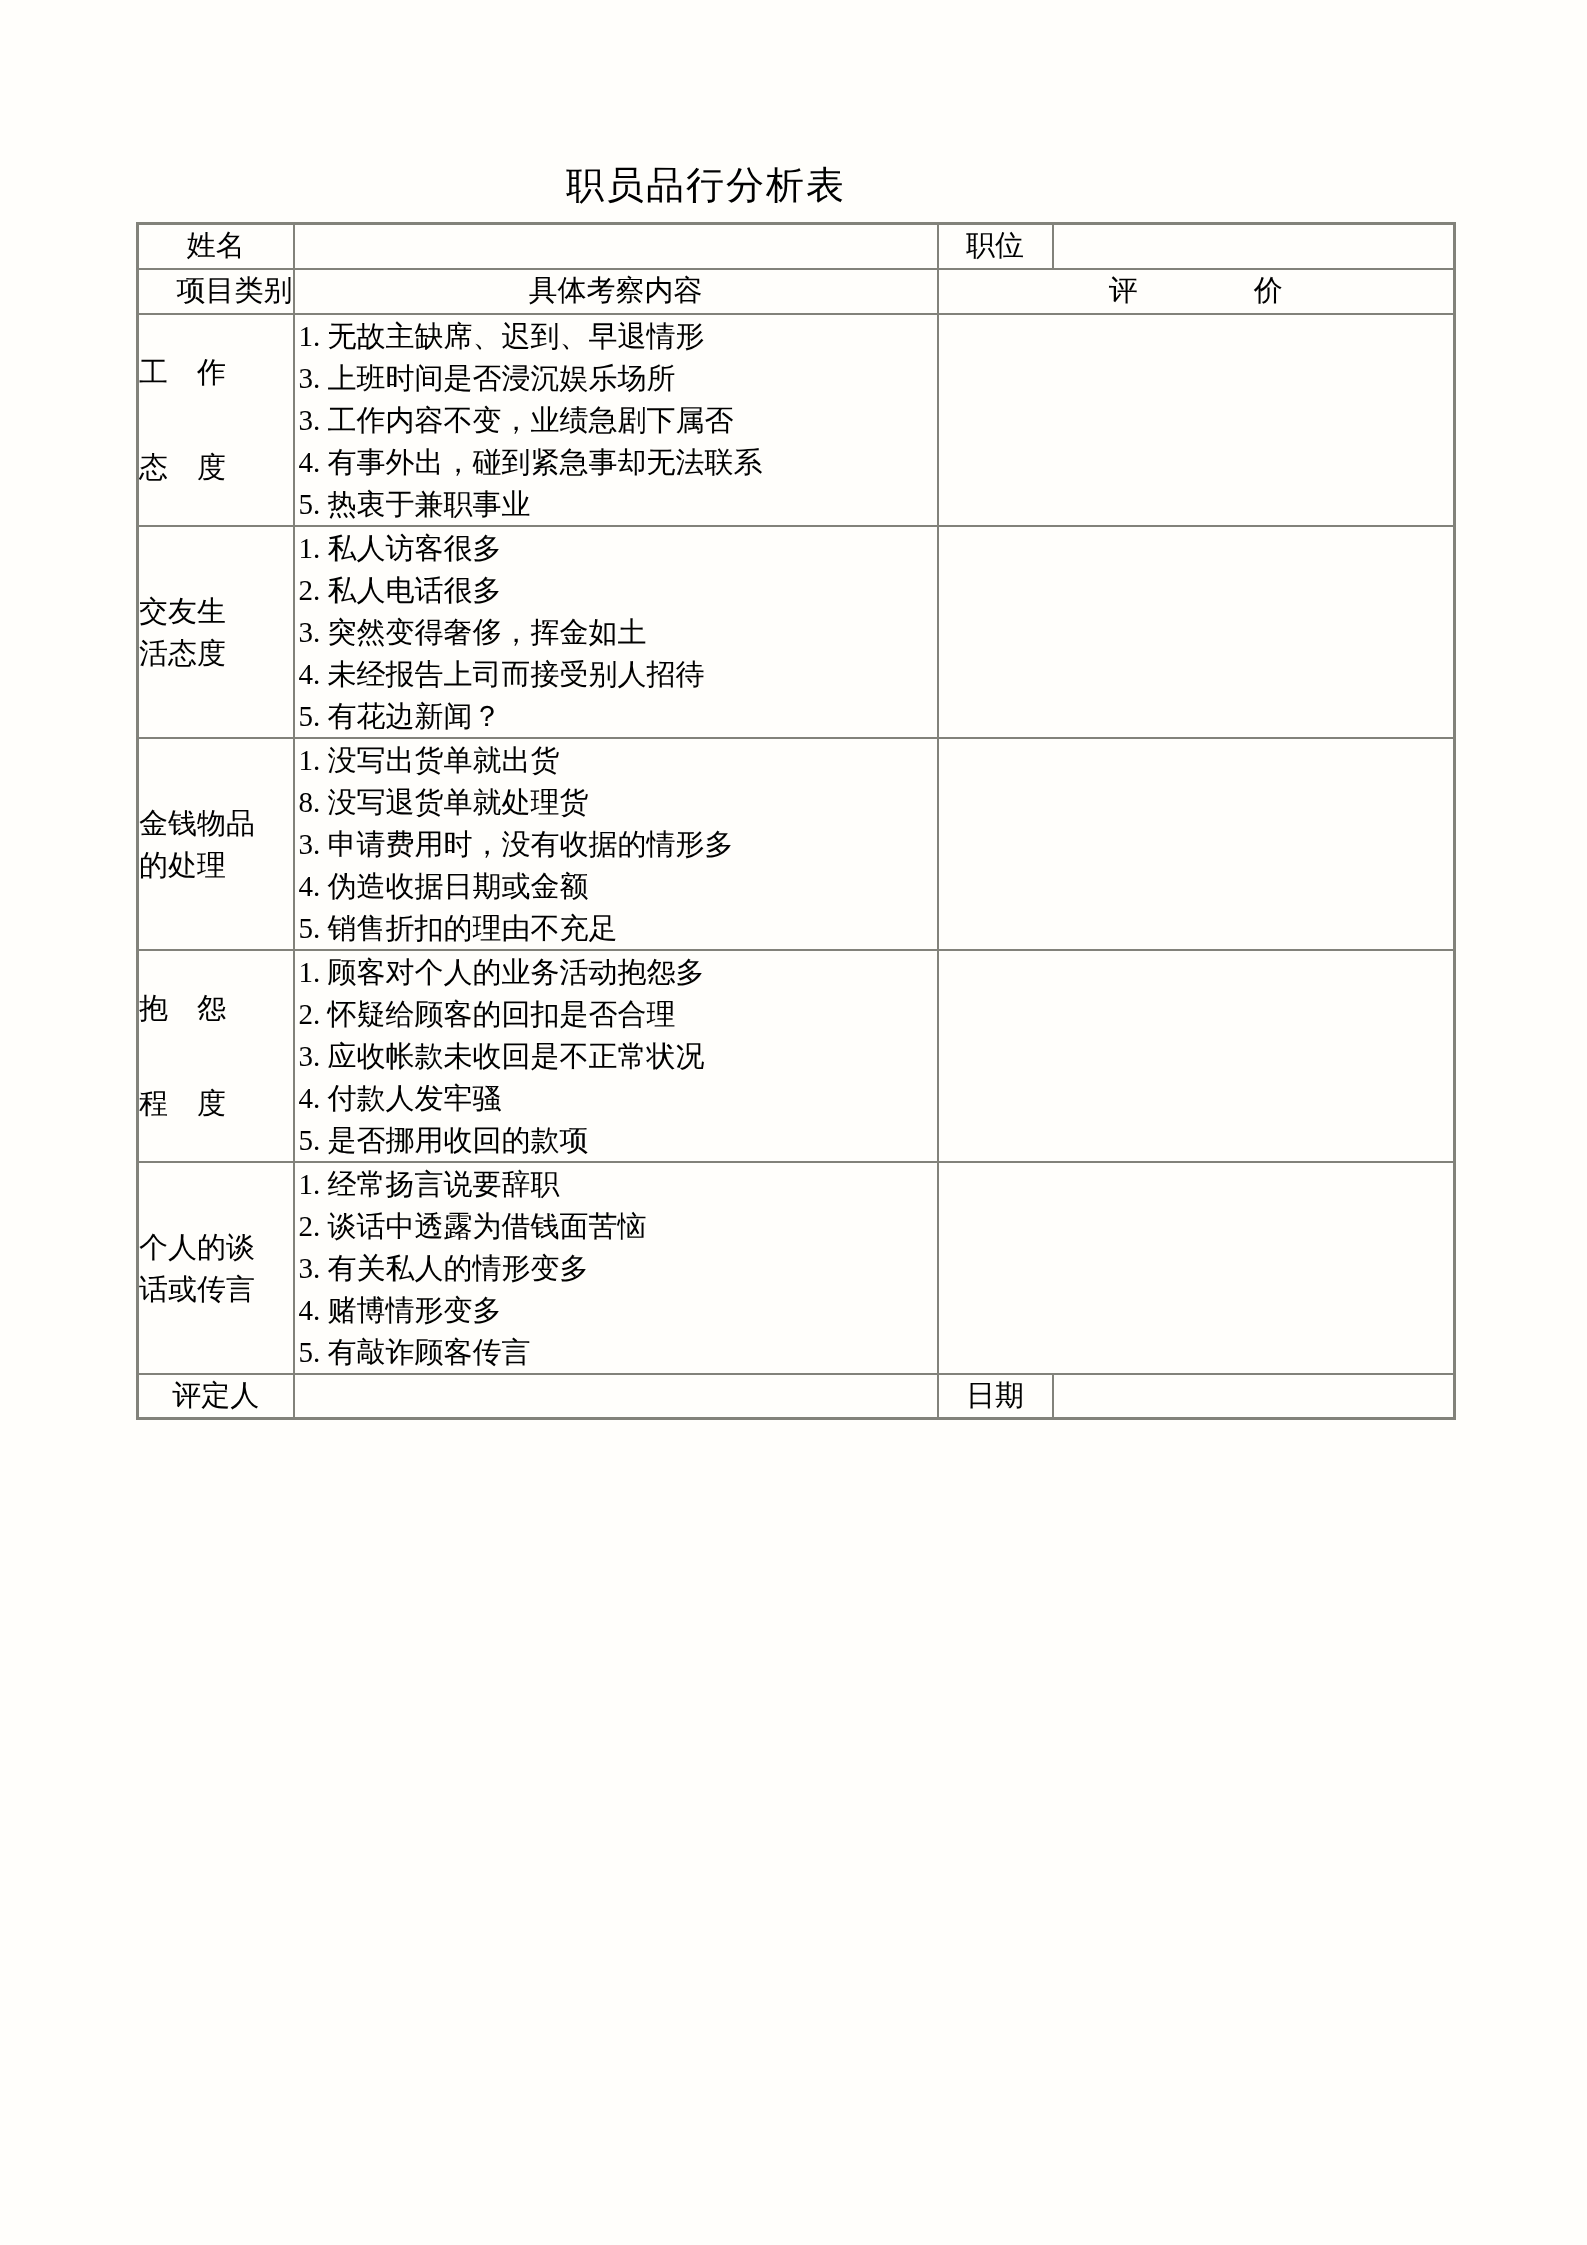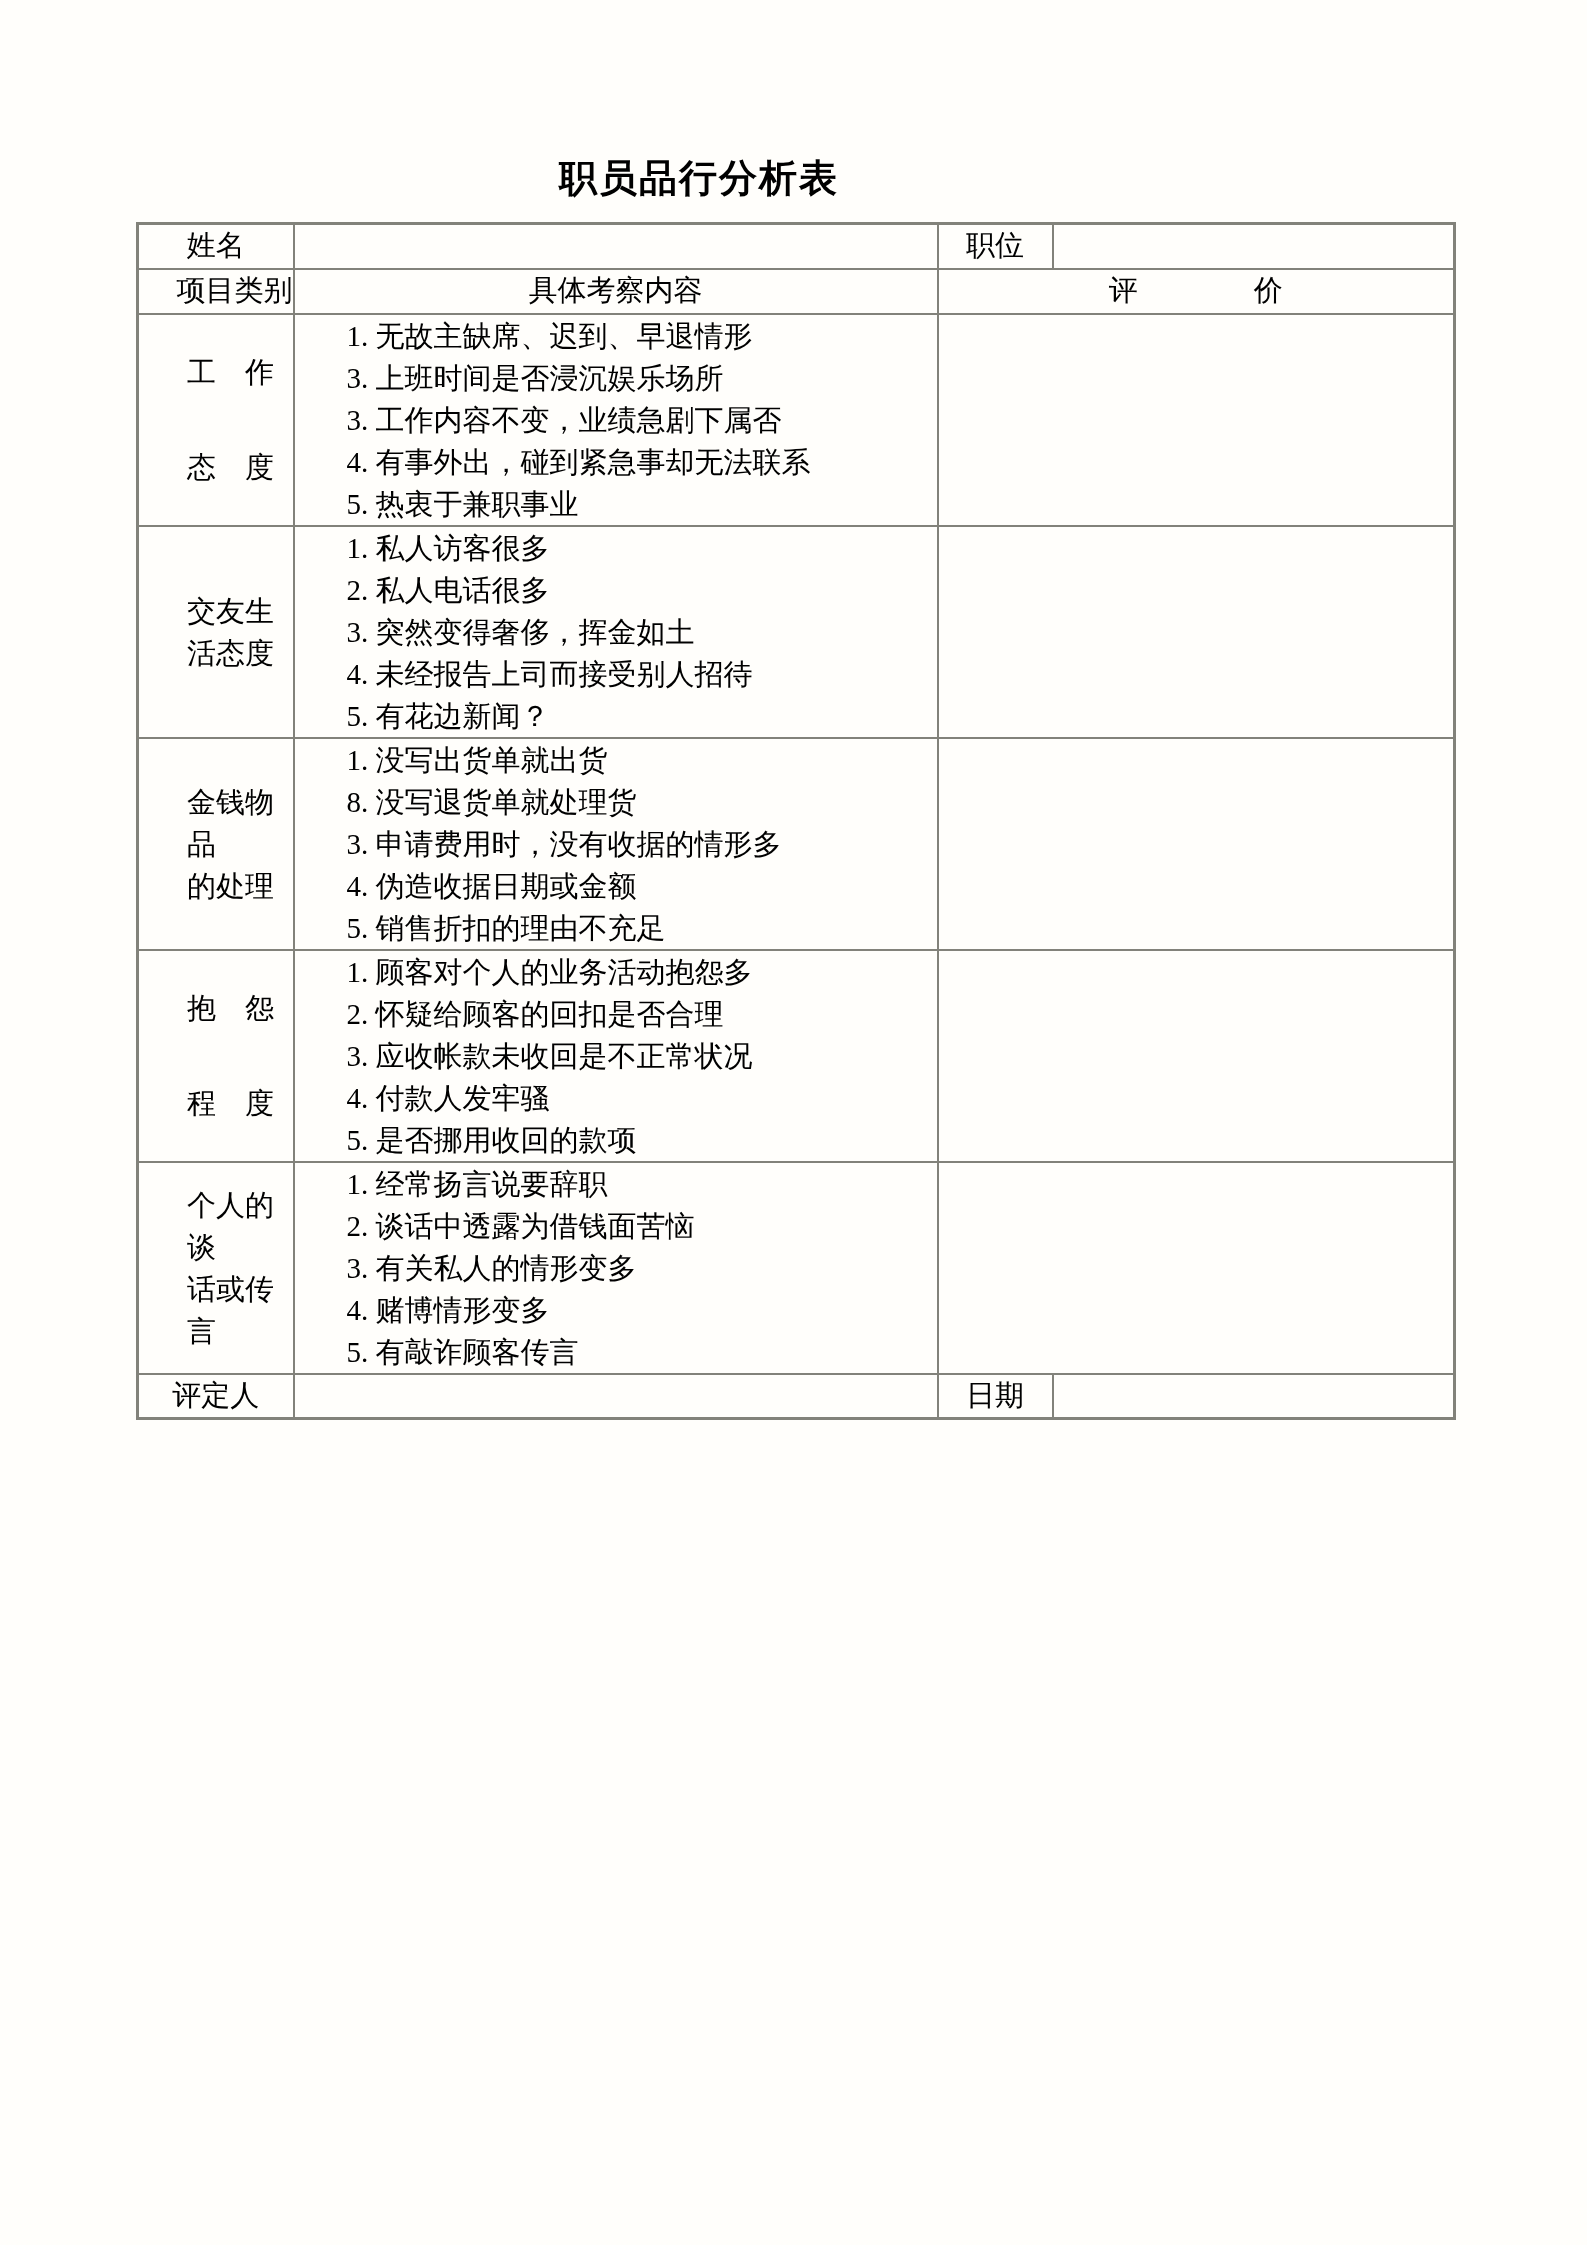--- a/index.html
+++ b/index.html
@@ -17,10 +17,10 @@
     top: 154px;
     left: 0;
     width: 1398px;
-    margin: 0;
+    margin: 7px;
     text-align: center;
     font-size: 38px;
-    font-weight: bold;
+    font-weight: normal;
     letter-spacing: 2px;
     line-height: 48px;
   }

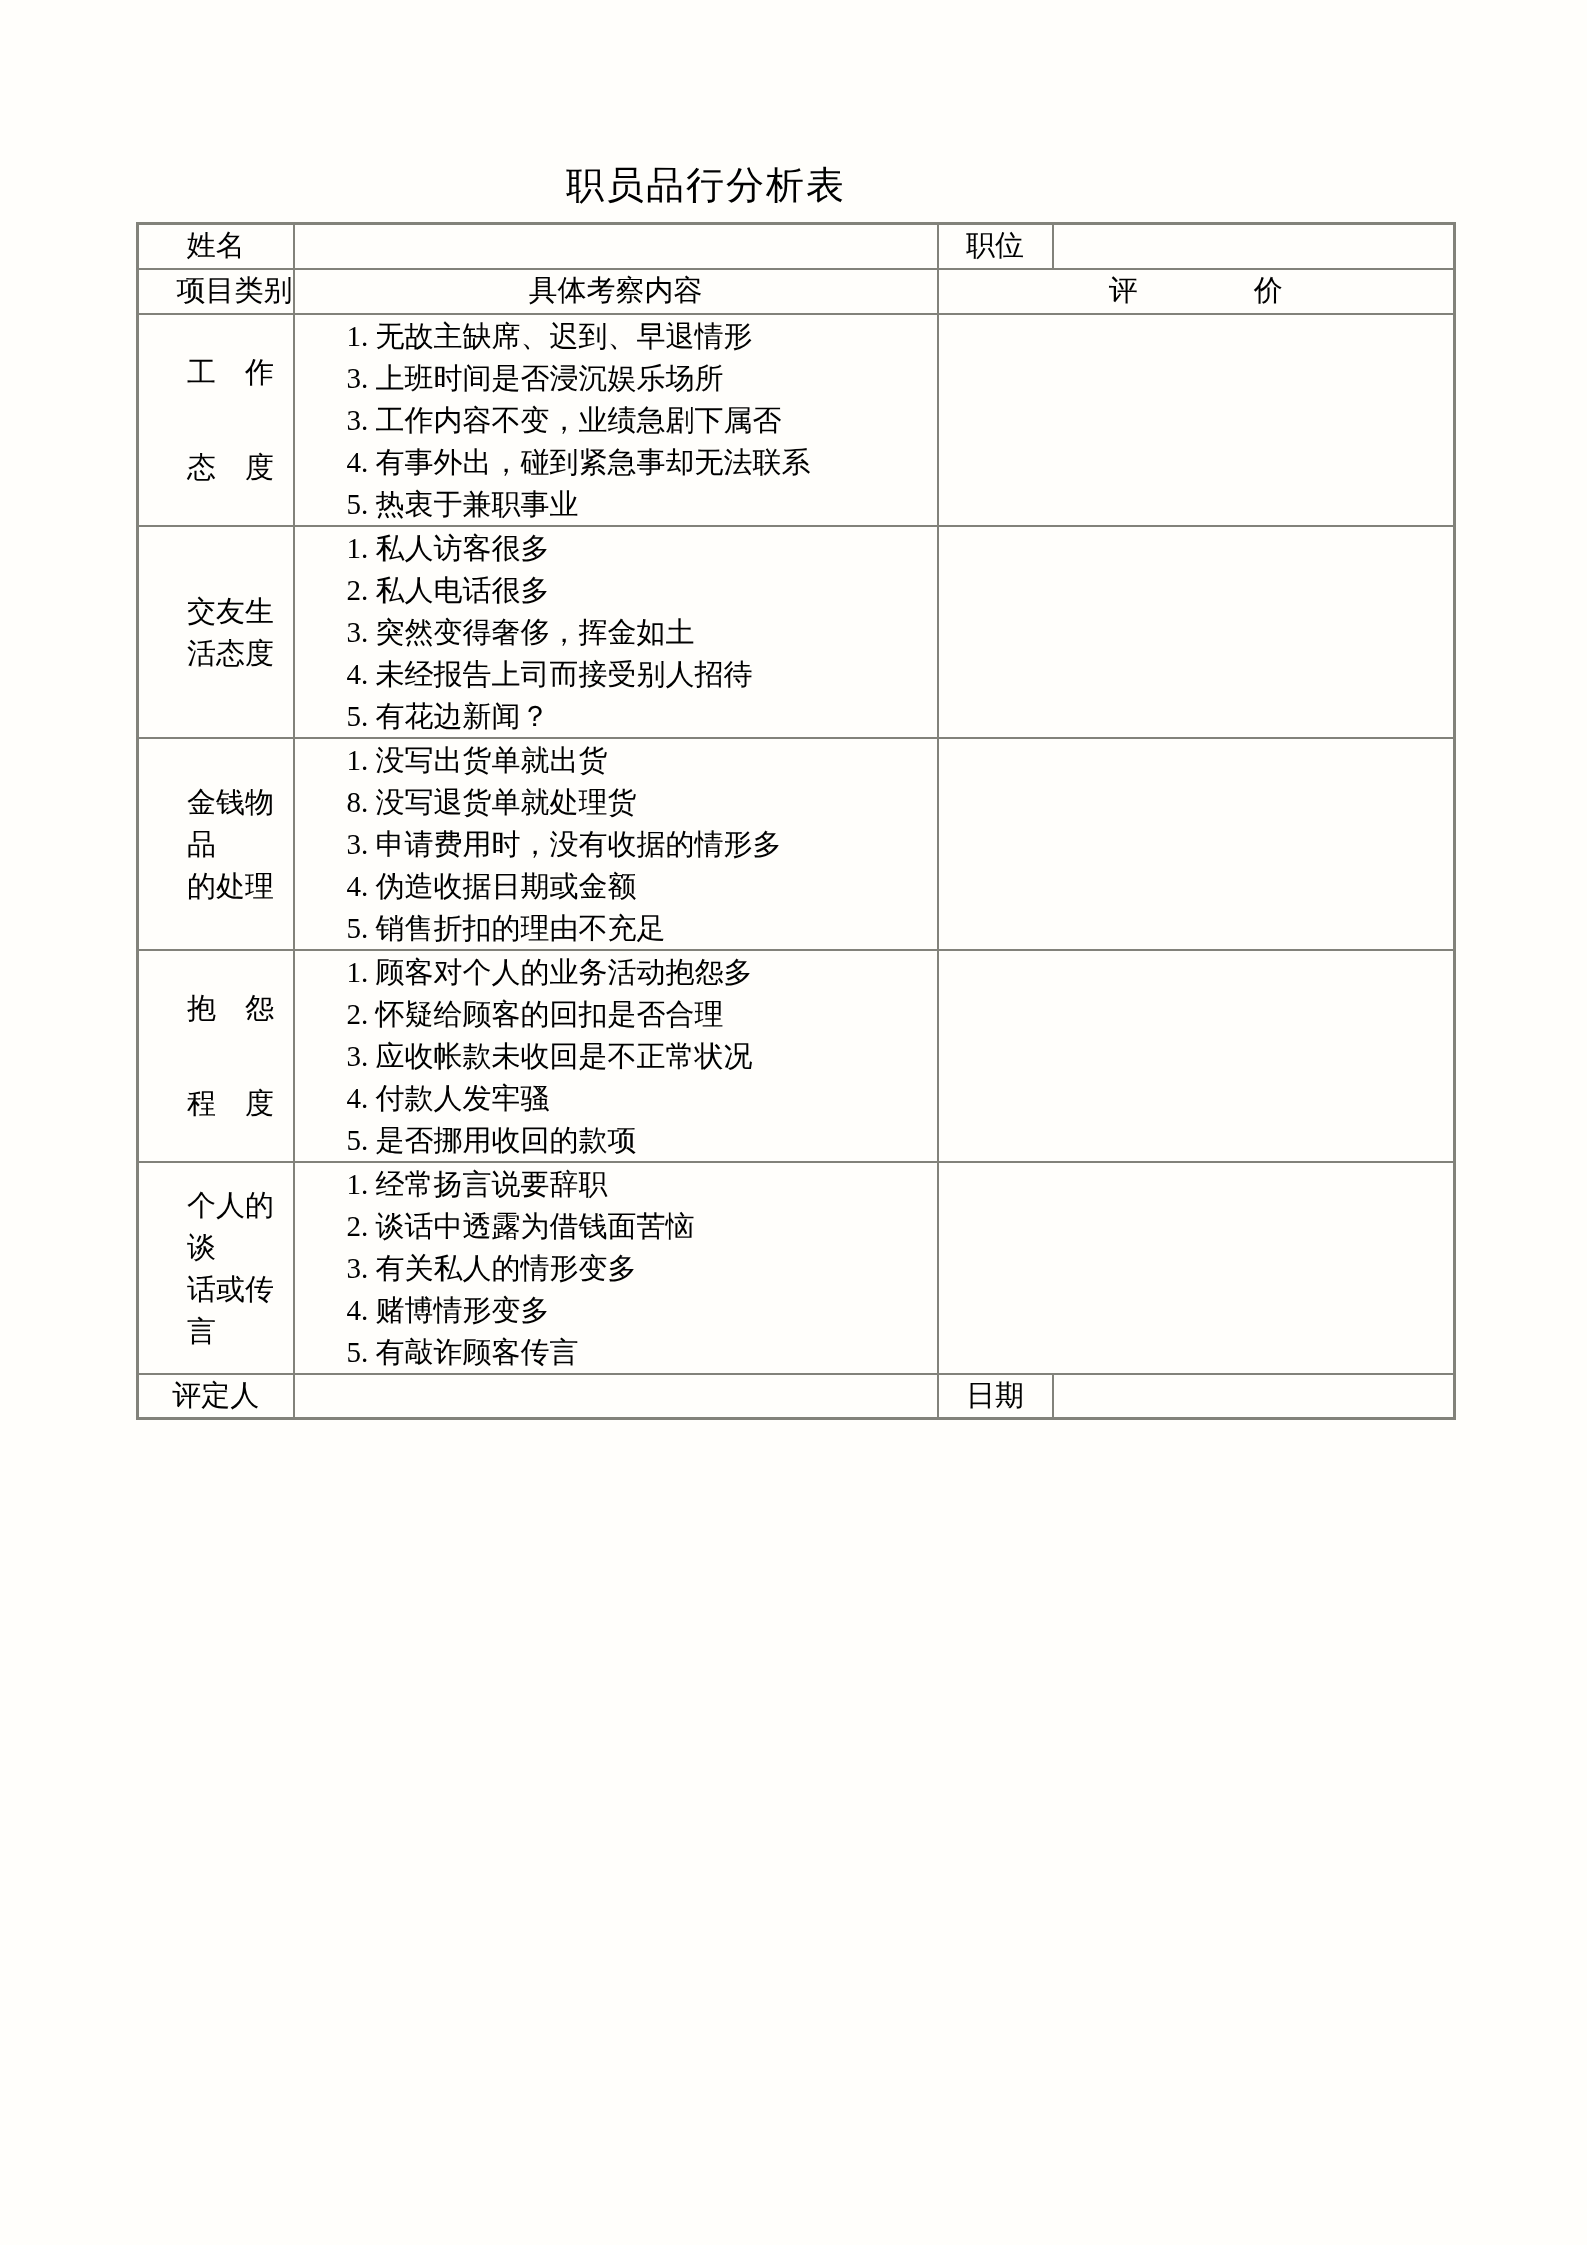--- a/index.html
+++ b/index.html
@@ -41,7 +41,7 @@
     overflow: hidden;
   }
   tr.small-row td { height: 45px; }
-  tr.block-row td { height: 210px; padding-left: 48px; }
+  tr.block-row td { height: 210px; }
   td.center { text-align: center; }
   td.cat-header { text-align: right; padding-left: 3px; }
   td.items-cell { vertical-align: middle; }

